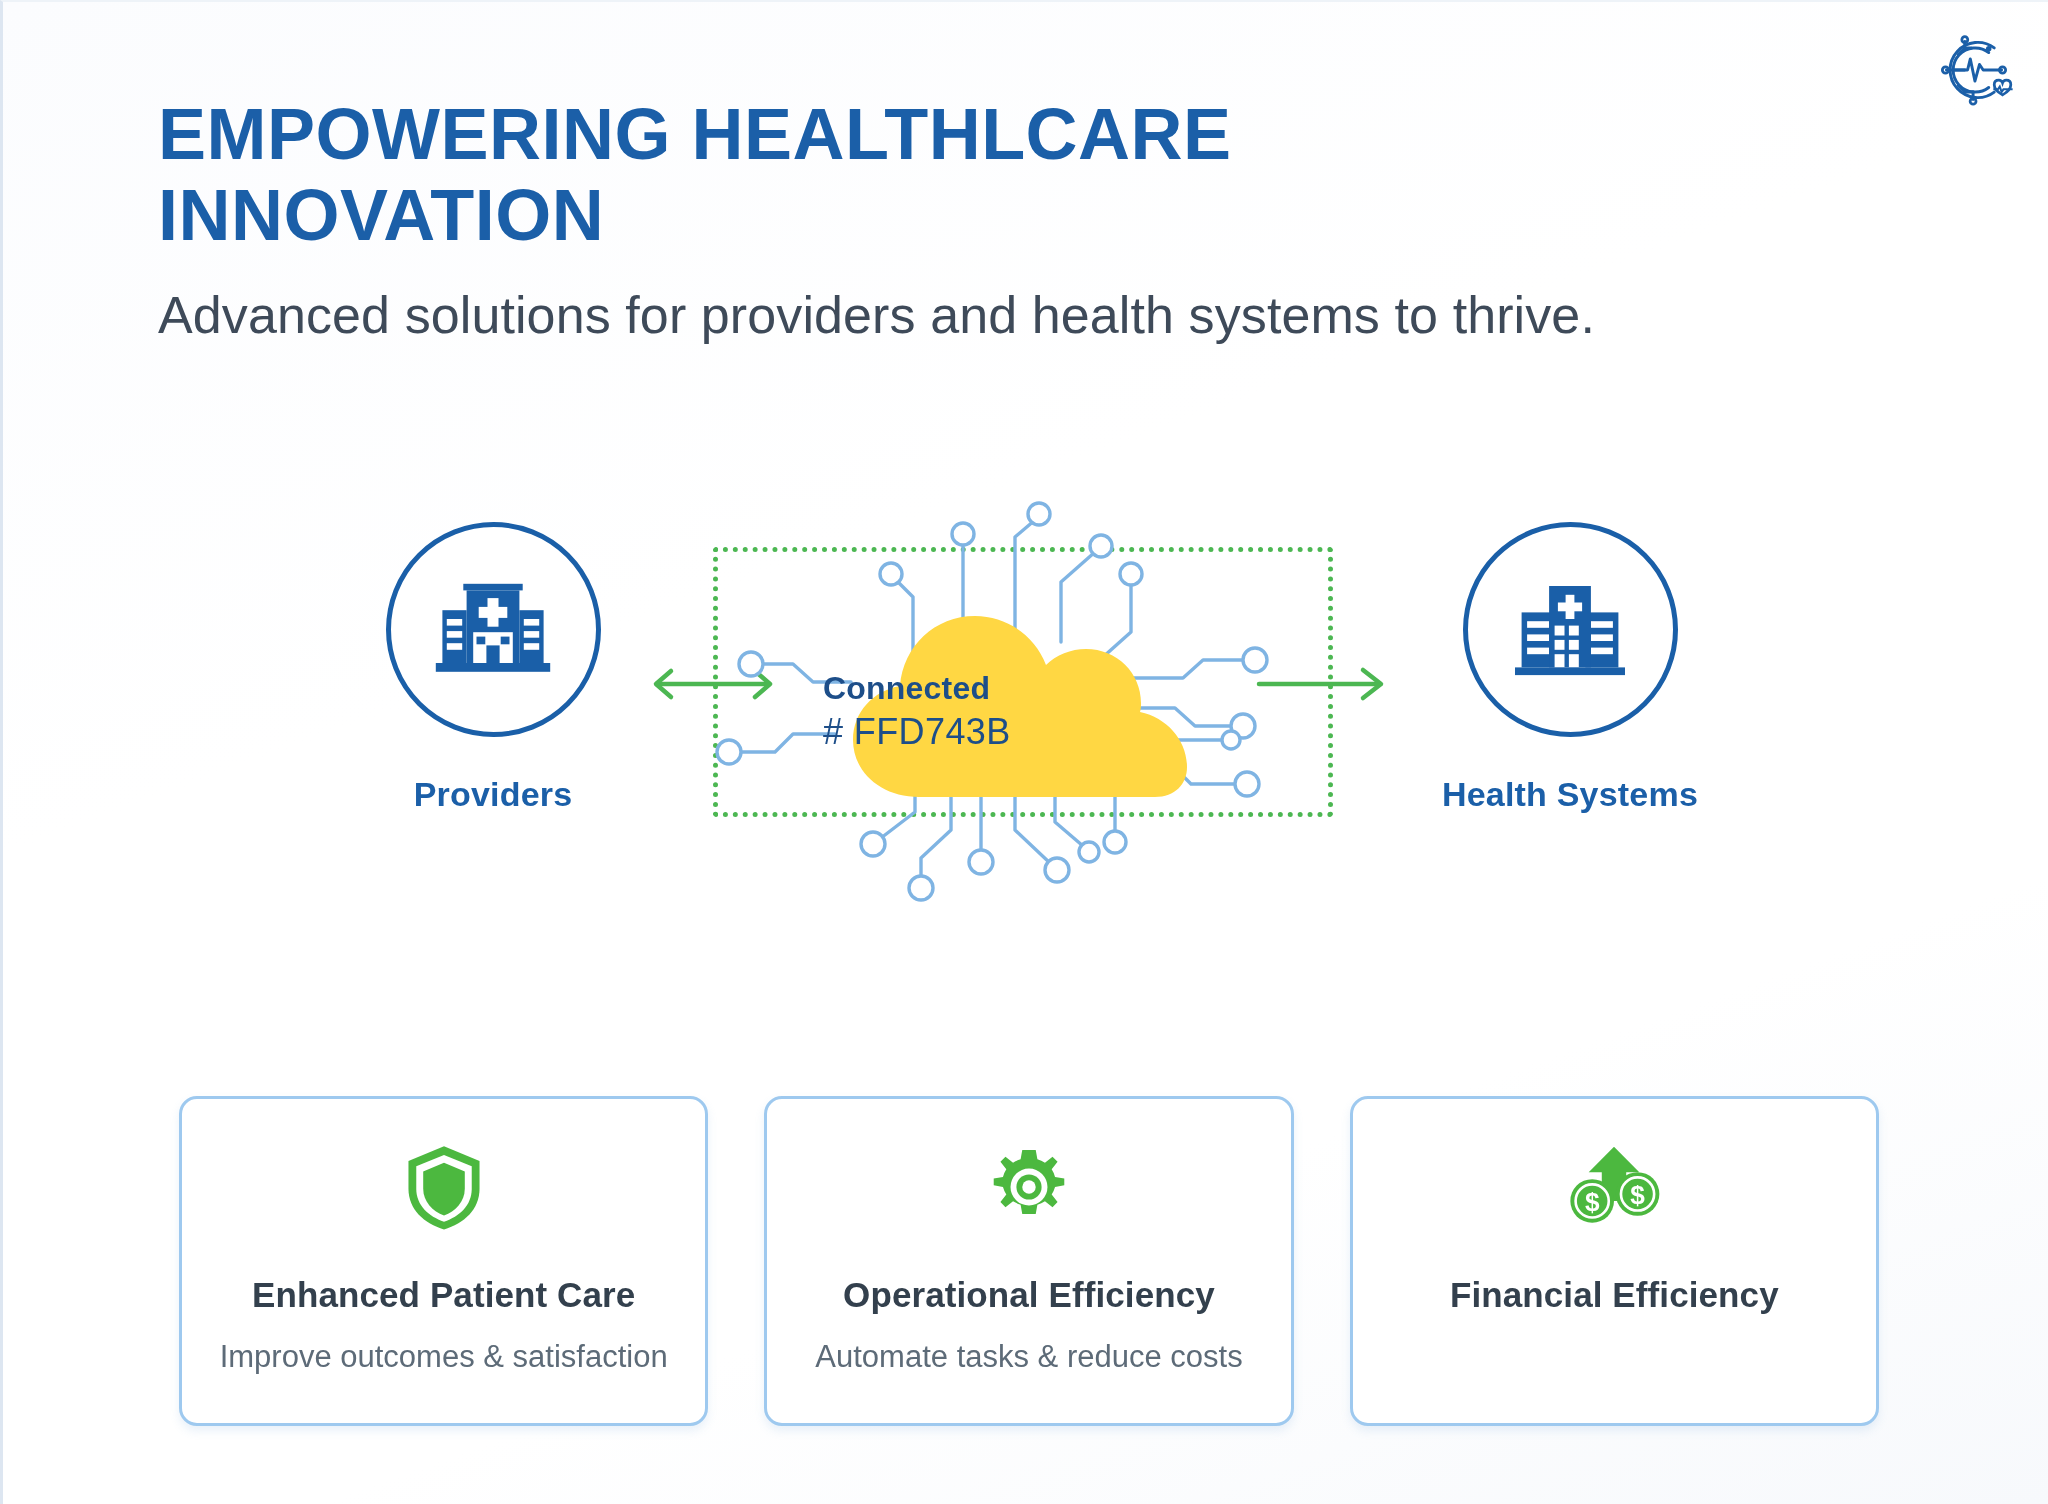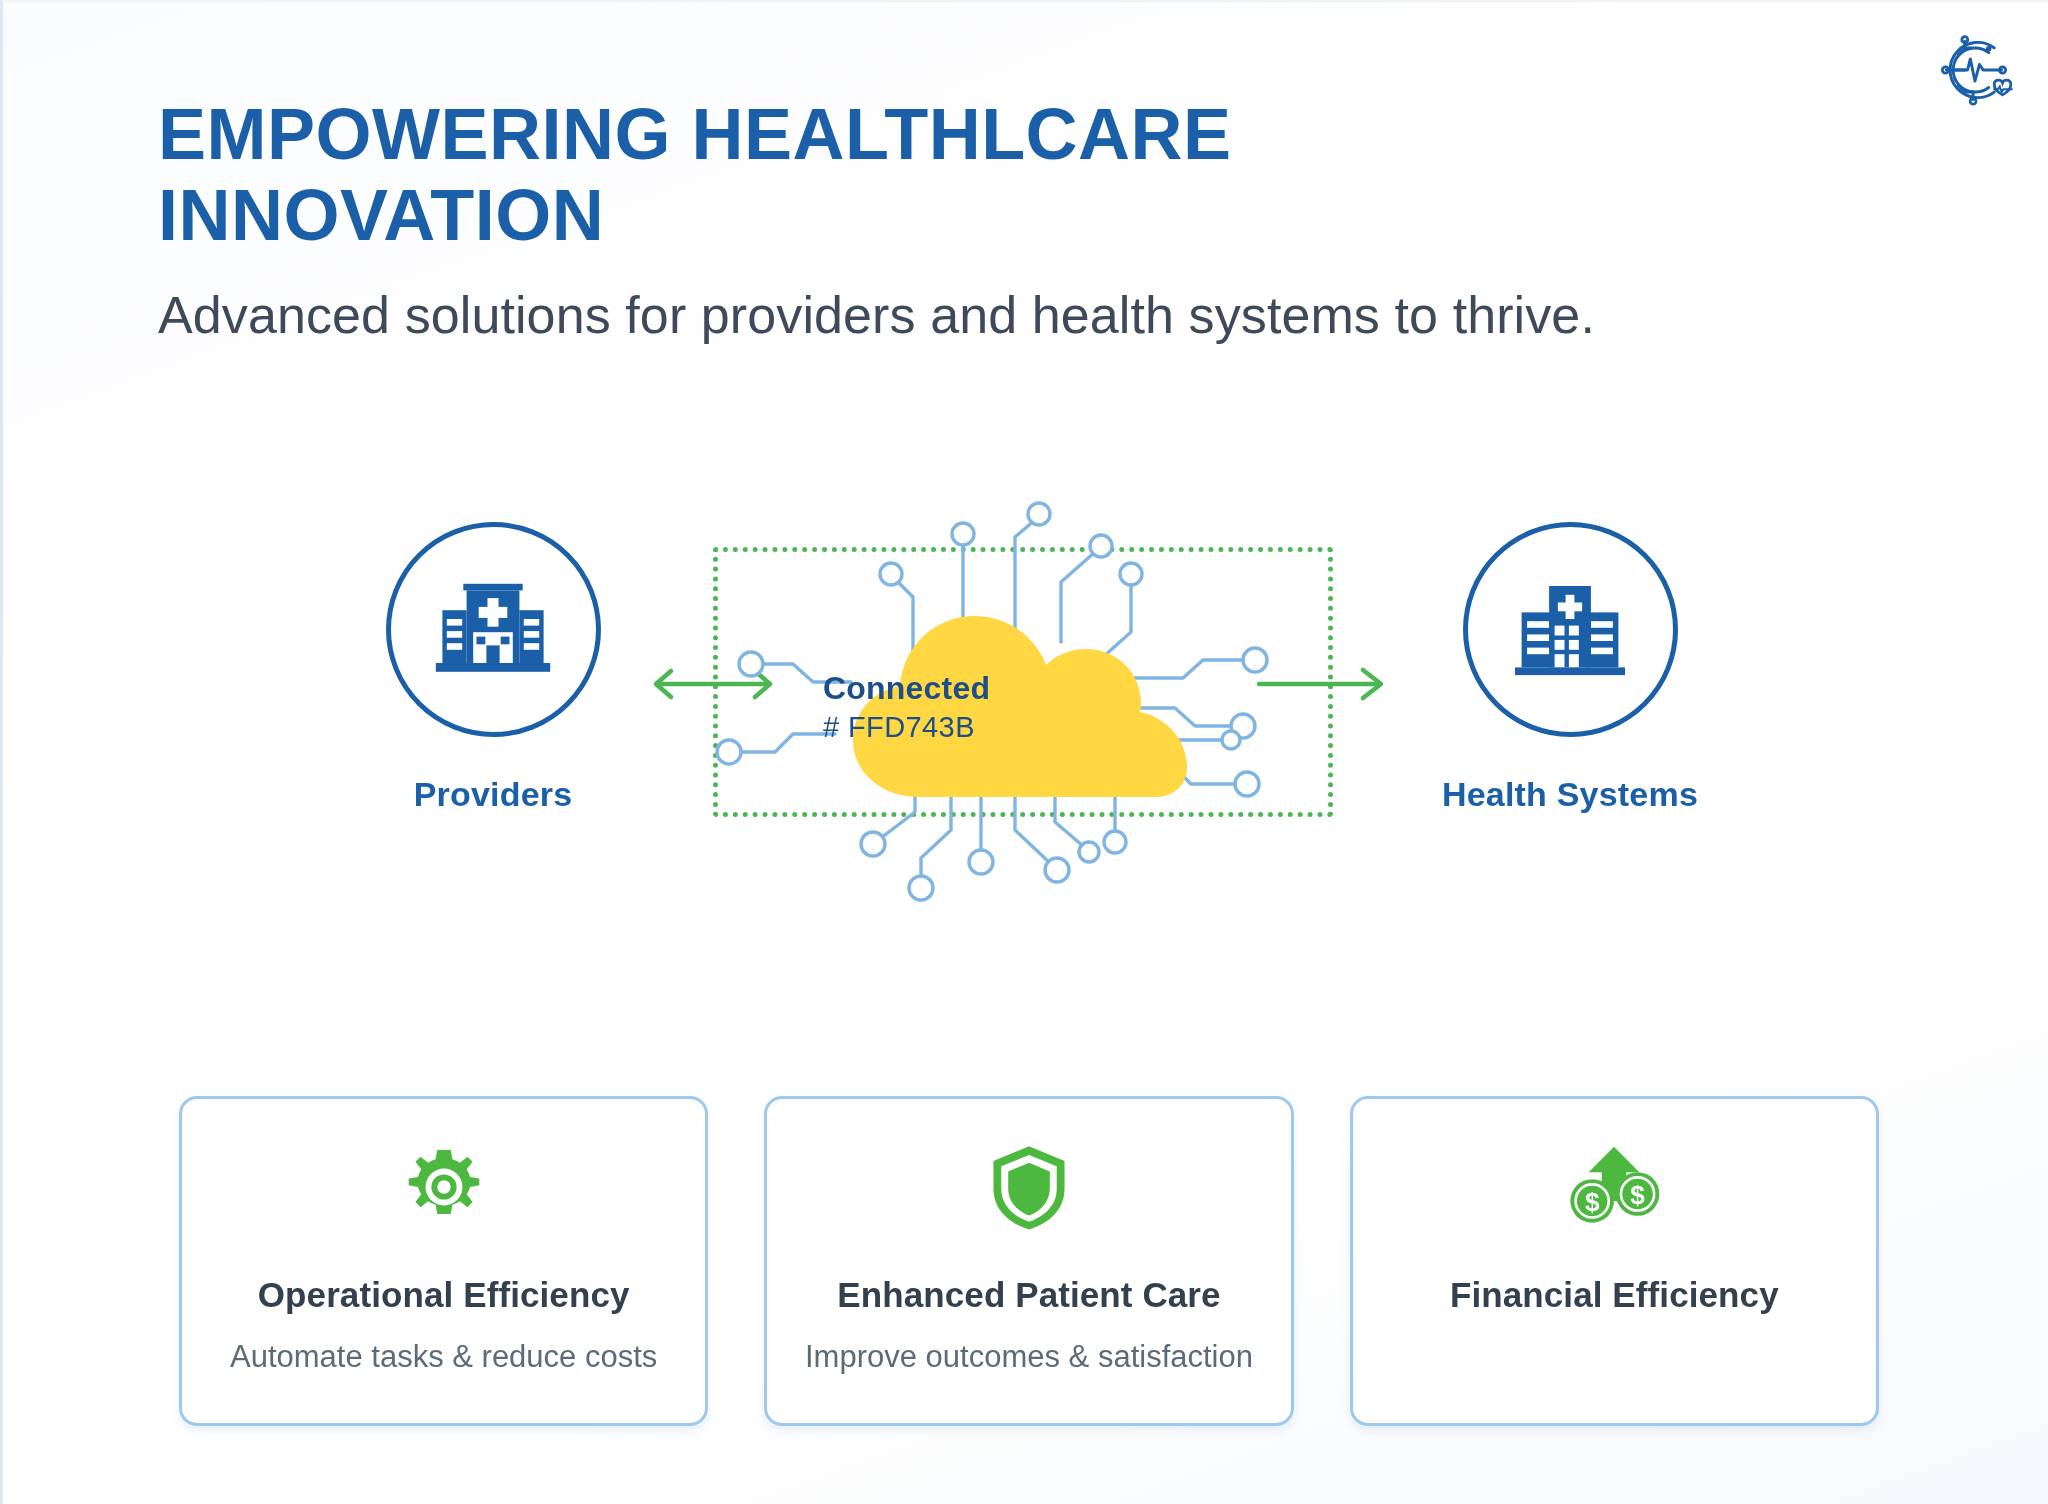--- a/index.html
+++ b/index.html
@@ -81,7 +81,7 @@
     color:#1d4e89;
   }
   .cloud-main { font-size:32px; font-weight:bold; letter-spacing:0.2px; }
-  .cloud-sub  { font-size:29px; font-weight:normal; margin-top:4px; letter-spacing:0.4px; }
+  .cloud-sub  { font-size:36px; font-weight:normal; margin-top:4px; letter-spacing:0.4px; }
 
   .arrow { position:absolute; top:140px; }
   .arrow.a-left  { left:640px; }

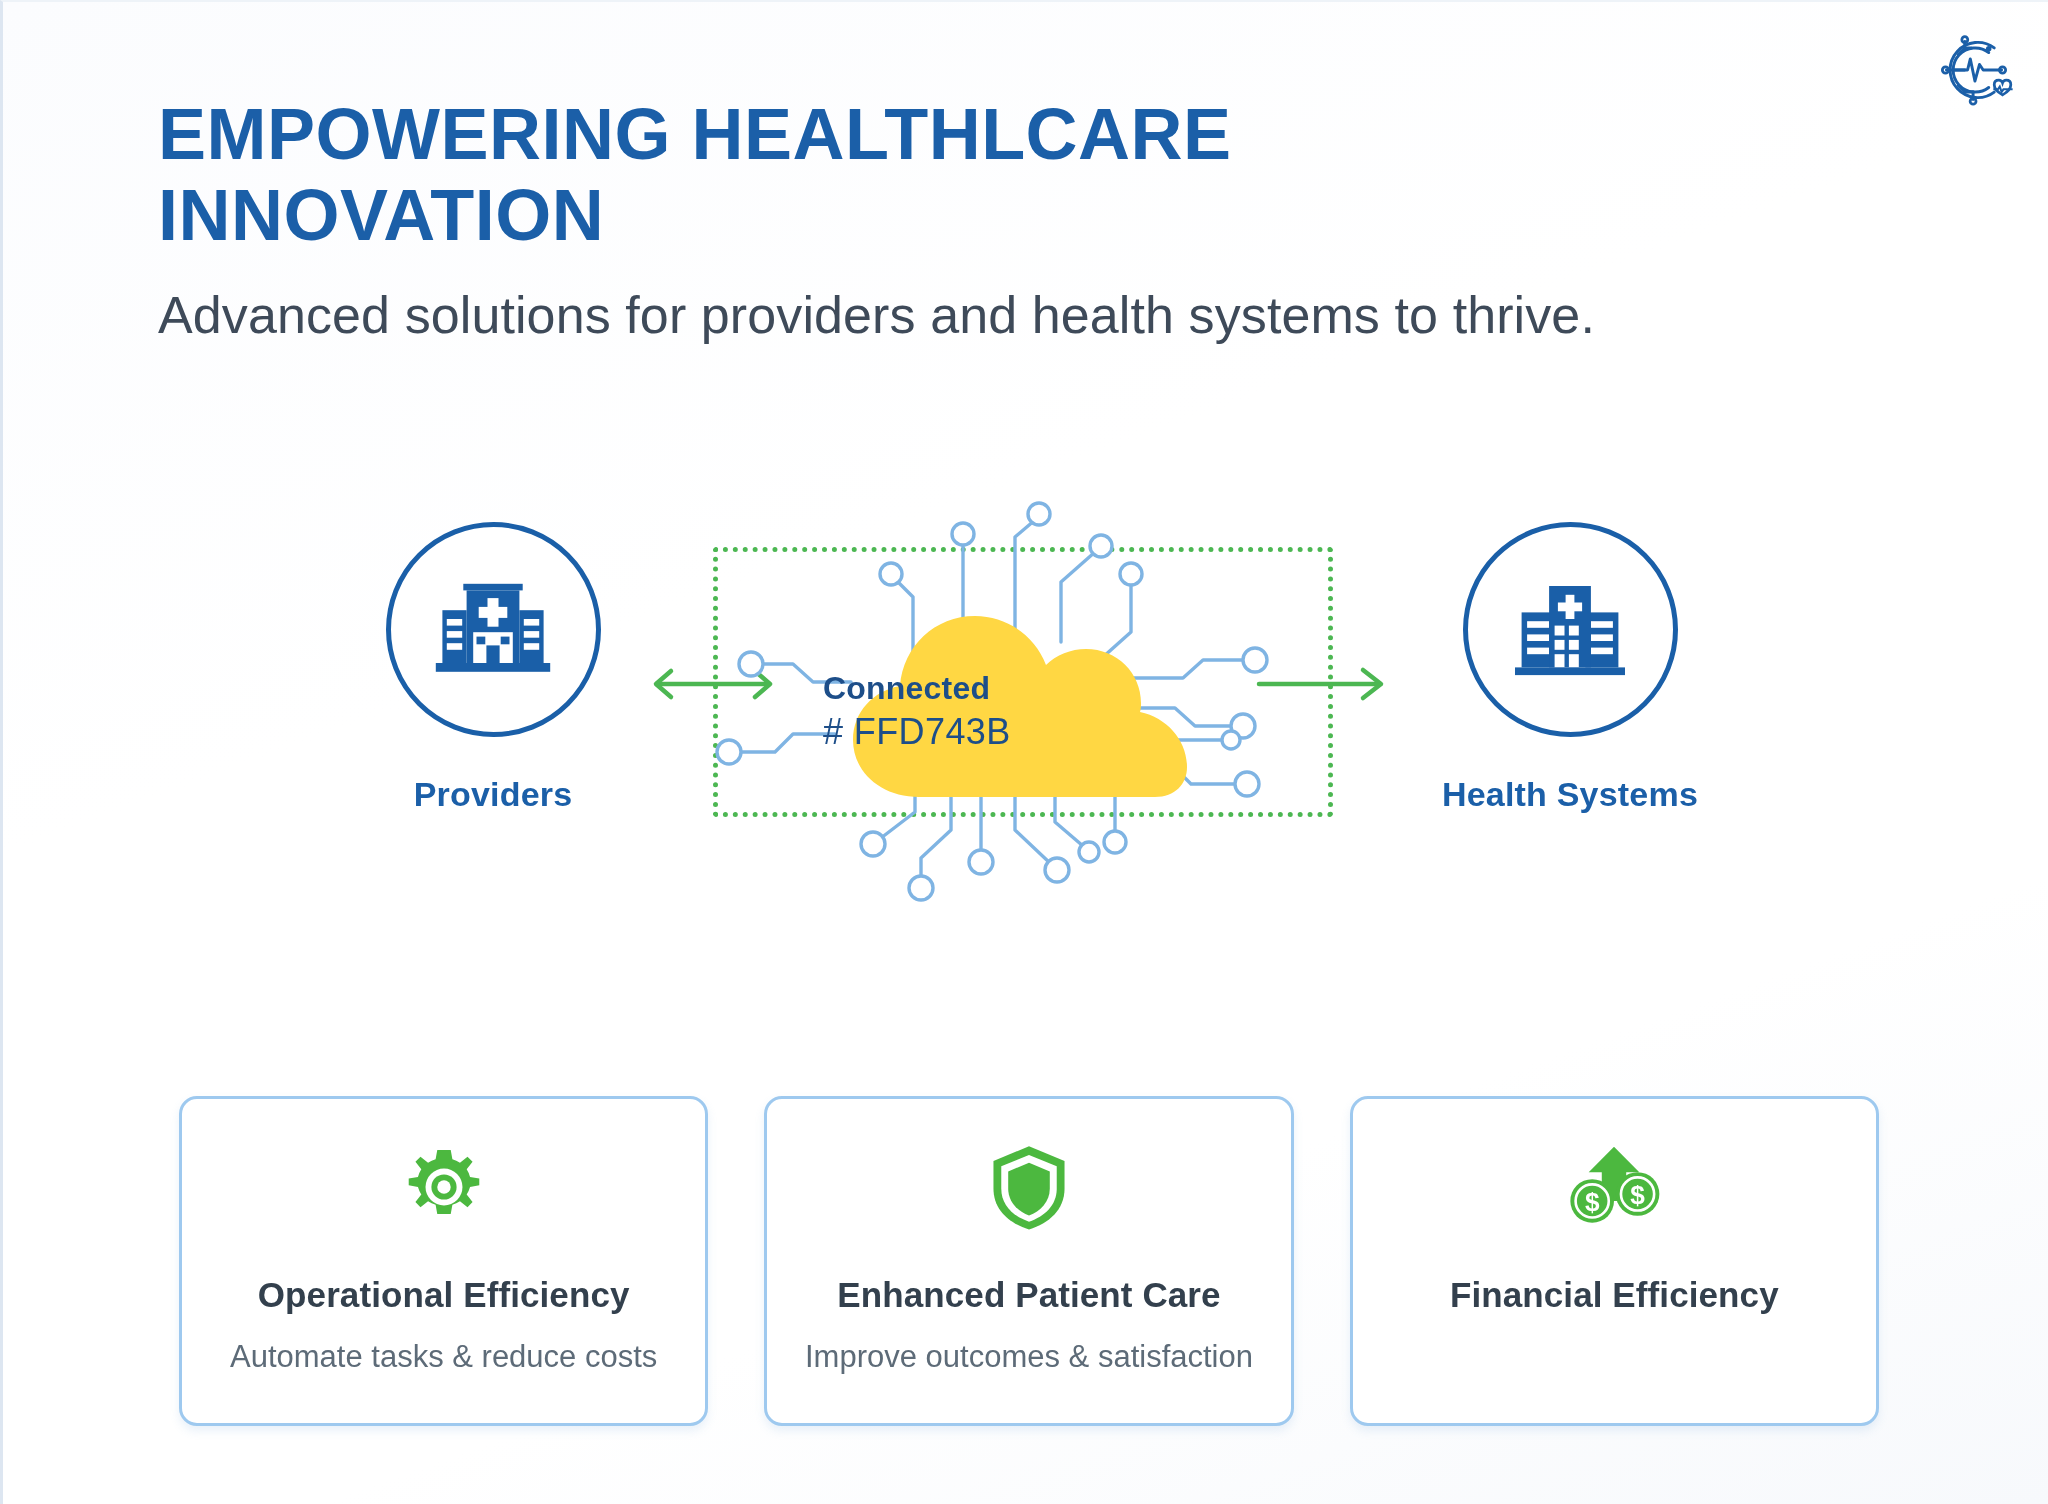--- a/index.html
+++ b/index.html
@@ -297,6 +297,18 @@
 
     <div class="card">
       <div class="card-icon">
+        <svg width="78" height="88" viewBox="0 0 90 100">
+          <path fill="#4cb83f" d="M45 3 L86 20 L86 52 C86 76 68 92 45 99 C22 92 4 76 4 52 L4 20 Z"></path>
+          <path fill="#ffffff" d="M45 13 L77 26 L77 52 C77 71 63 84 45 90 C27 84 13 71 13 52 L13 26 Z"></path>
+          <path fill="#4cb83f" d="M45 22 L69 32 L69 52 C69 67 58 78 45 83 C32 78 21 67 21 52 L21 32 Z"></path>
+        </svg>
+      </div>
+      <div class="card-title">Enhanced Patient Care</div>
+      <div class="card-desc">Improve outcomes &amp; satisfaction</div>
+    </div>
+
+    <div class="card">
+      <div class="card-icon">
         <svg width="84" height="84" viewBox="0 0 100 100">
           <path fill="#4cb83f" d="M50 6 l8 0 2 11 a34 34 0 0 1 9 4 l9-7 6 6 -7 9 a34 34 0 0 1 4 9 l11 2 0 8 -11 2 a34 34 0 0 1 -4 9 l7 9 -6 6 -9-7 a34 34 0 0 1 -9 4 l-2 11 -8 0 -8 0 -2-11 a34 34 0 0 1 -9-4 l-9 7 -6-6 7-9 a34 34 0 0 1 -4-9 l-11-2 0-8 11-2 a34 34 0 0 1 4-9 l-7-9 6-6 9 7 a34 34 0 0 1 9-4 l2-11 z"></path>
           <circle cx="50" cy="50" r="22" fill="#ffffff"></circle>
@@ -306,18 +318,6 @@
       </div>
       <div class="card-title">Operational Efficiency</div>
       <div class="card-desc">Automate tasks &amp; reduce costs</div>
-    </div>
-
-    <div class="card">
-      <div class="card-icon">
-        <svg width="78" height="88" viewBox="0 0 90 100">
-          <path fill="#4cb83f" d="M45 3 L86 20 L86 52 C86 76 68 92 45 99 C22 92 4 76 4 52 L4 20 Z"></path>
-          <path fill="#ffffff" d="M45 13 L77 26 L77 52 C77 71 63 84 45 90 C27 84 13 71 13 52 L13 26 Z"></path>
-          <path fill="#4cb83f" d="M45 22 L69 32 L69 52 C69 67 58 78 45 83 C32 78 21 67 21 52 L21 32 Z"></path>
-        </svg>
-      </div>
-      <div class="card-title">Enhanced Patient Care</div>
-      <div class="card-desc">Improve outcomes &amp; satisfaction</div>
     </div>
 
     <div class="card">

